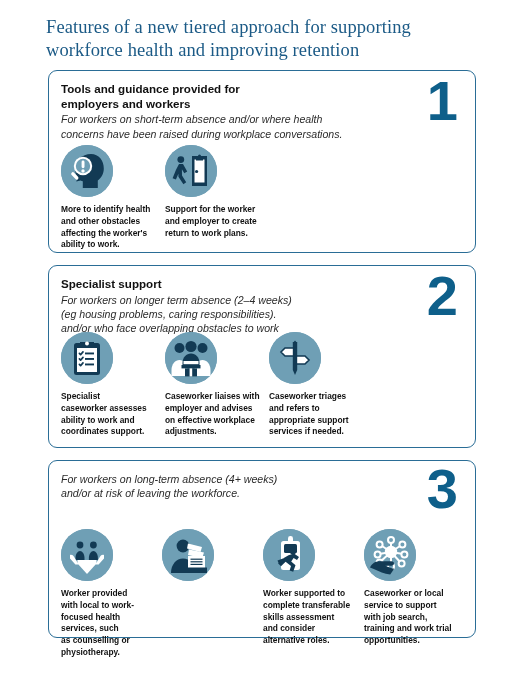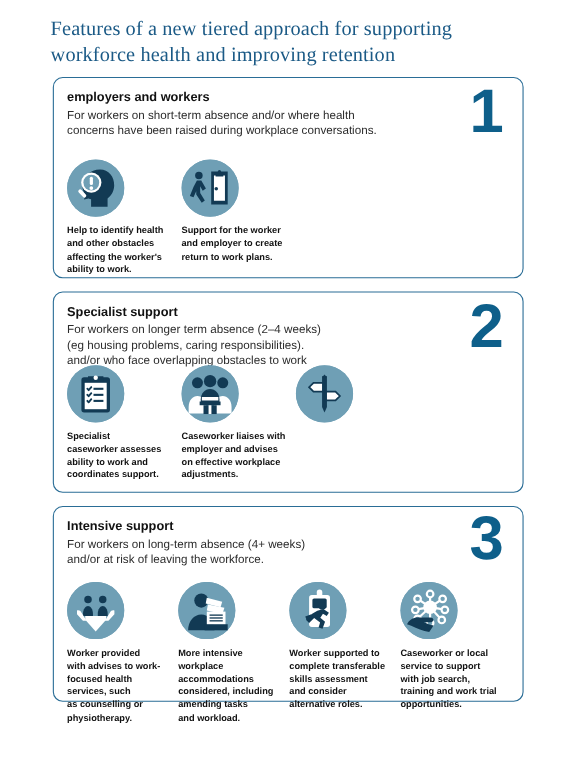--- a/index.html
+++ b/index.html
@@ -148,6 +148,7 @@
       <div class="tier-number">1</div>
 
       <div class="card-heading">
+        <span class="ln">Tools and guidance provided for</span>
         <span class="ln">employers and workers</span>
       </div>
 

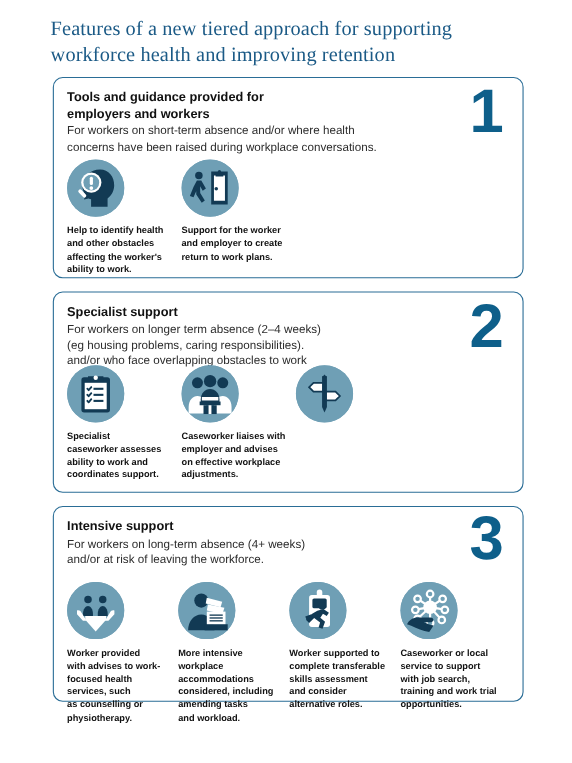--- a/index.html
+++ b/index.html
@@ -76,6 +76,7 @@
     color: #2b2b2b;
     width: 335px;
     margin: 0;
+    font-style: italic;
   }
   .card-sub .ln { display: block; }
 

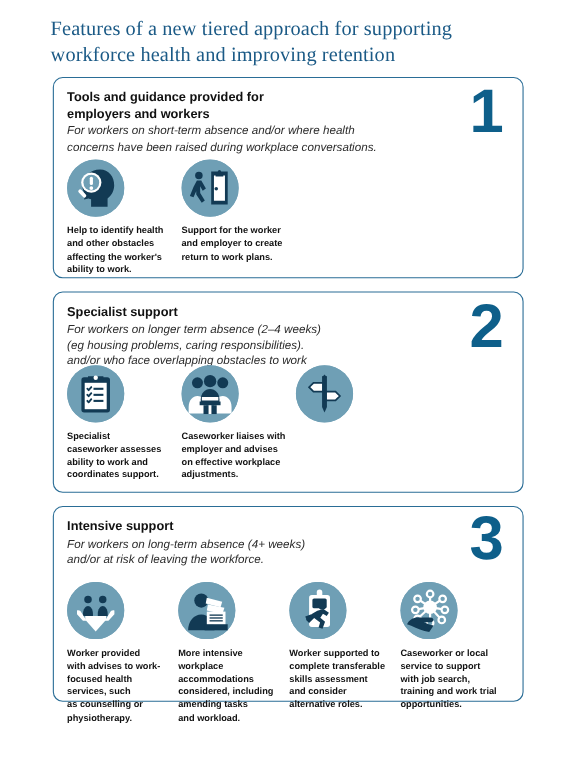--- a/index.html
+++ b/index.html
@@ -173,7 +173,7 @@
             </svg>
           </span>
           <div class="icon-caption">
-            <span class="ln">Help to identify health</span>
+            <span class="ln">More to identify health</span>
             <span class="ln">and other obstacles</span>
             <span class="ln">affecting the worker's</span>
             <span class="ln">ability to work.</span>

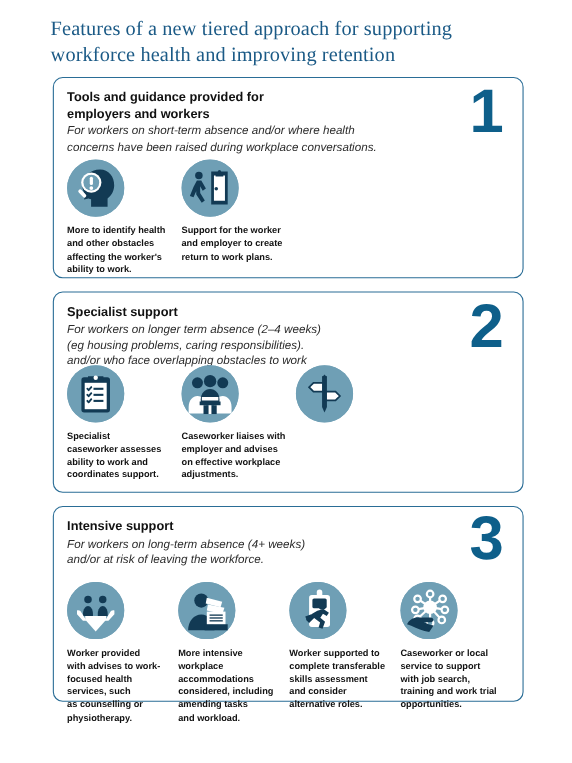--- a/index.html
+++ b/index.html
@@ -286,6 +286,12 @@
               <path fill="none" stroke="#123a54" stroke-width="1.6" d="M27 24h9l4 4-4 4h-9z"></path>
             </svg>
           </span>
+          <div class="icon-caption">
+            <span class="ln">Caseworker triages</span>
+            <span class="ln">and refers to</span>
+            <span class="ln">appropriate support</span>
+            <span class="ln">services if needed.</span>
+          </div>
         </div>
 
       </div>

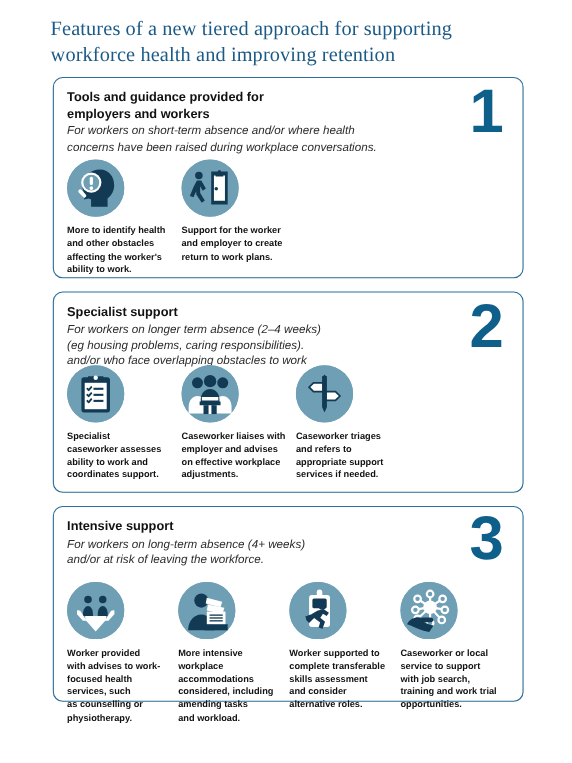--- a/index.html
+++ b/index.html
@@ -303,9 +303,6 @@
 
       <div class="tier-number">3</div>
 
-      <div class="card-heading">
-        <span class="ln">Intensive support</span>
-      </div>
 
       <div class="card-sub">
         <span class="ln">For workers on long-term absence (4+ weeks)</span>

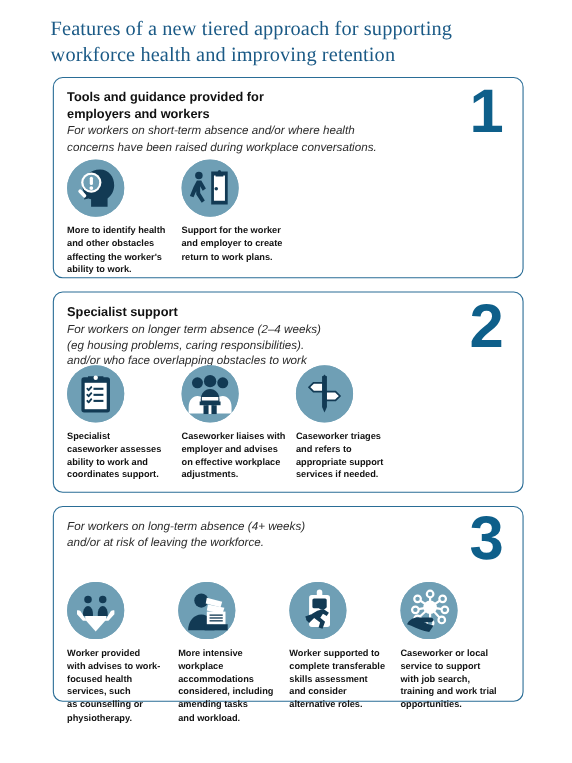--- a/index.html
+++ b/index.html
@@ -351,14 +351,6 @@
               <rect class="dark" x="24" y="38.5" width="21" height="5.5"></rect>
             </svg>
           </span>
-          <div class="icon-caption">
-            <span class="ln">More intensive</span>
-            <span class="ln">workplace</span>
-            <span class="ln">accommodations</span>
-            <span class="ln">considered, including</span>
-            <span class="ln">amending tasks</span>
-            <span class="ln">and workload.</span>
-          </div>
         </div>
 
         <div class="icon-cell">

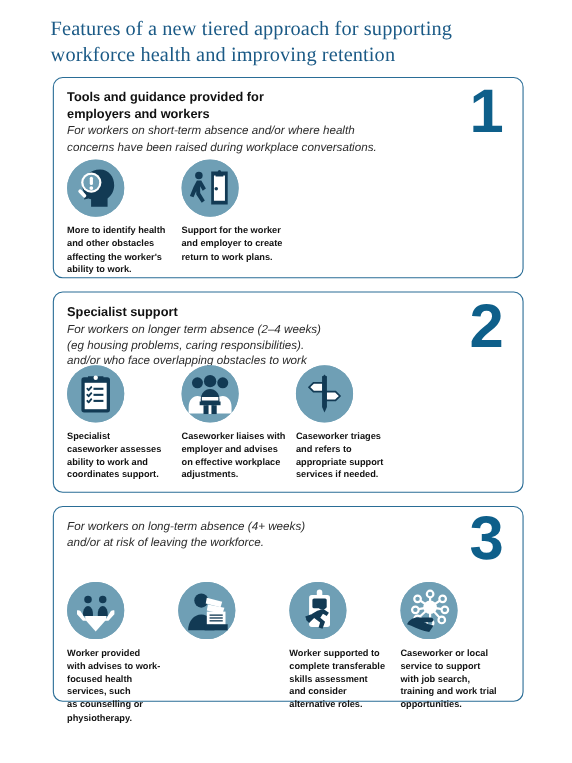--- a/index.html
+++ b/index.html
@@ -326,7 +326,7 @@
           </span>
           <div class="icon-caption">
             <span class="ln">Worker provided</span>
-            <span class="ln">with advises to work-</span>
+            <span class="ln">with local to work-</span>
             <span class="ln">focused health</span>
             <span class="ln">services, such</span>
             <span class="ln">as counselling or</span>

